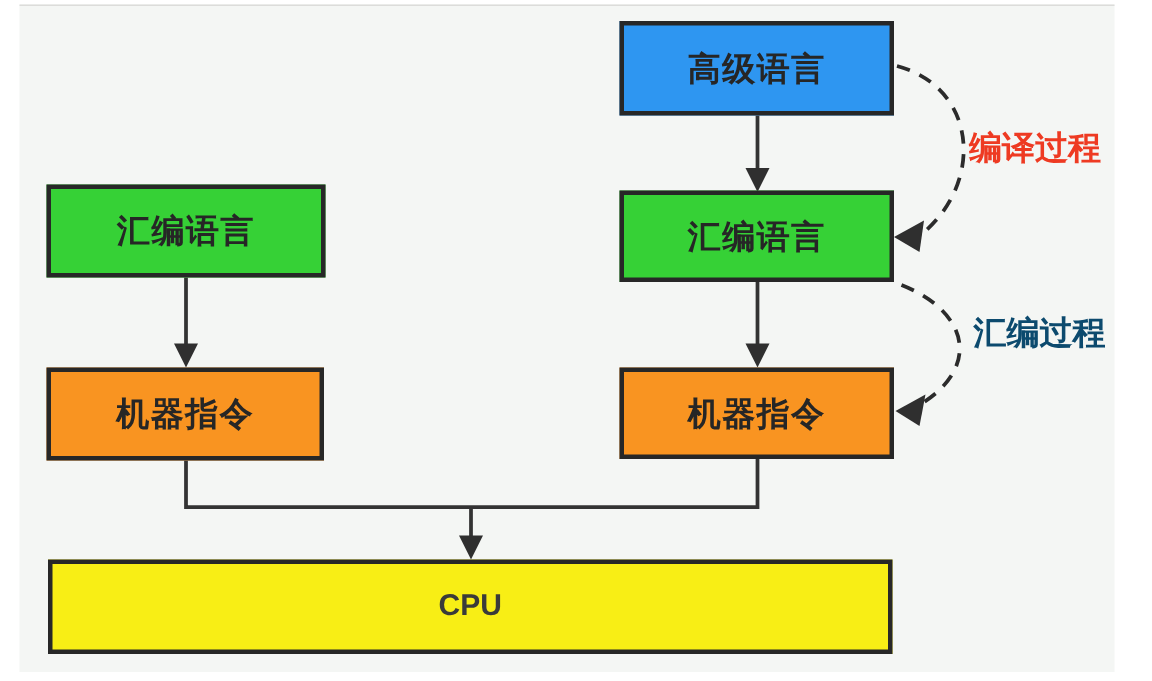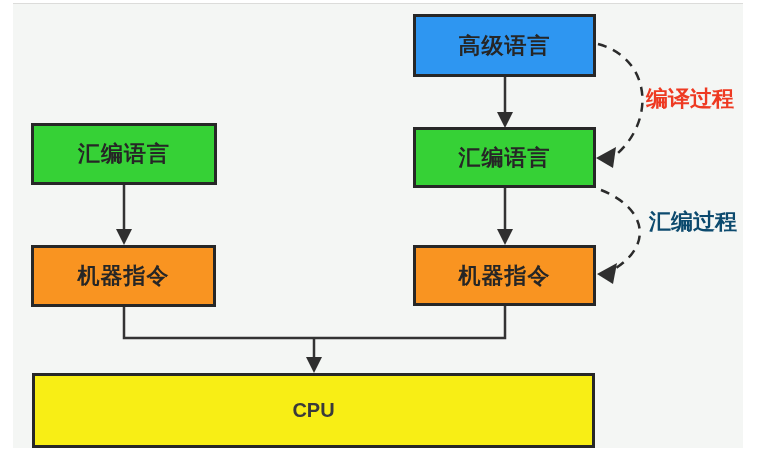--- a/index.html
+++ b/index.html
@@ -25,7 +25,7 @@
   .node-asm-r    {left:413px;top:127px;width:183px;height:61px;}
   .node-mach-l   {left:31px; top:245px;width:185px;height:62px;}
   .node-mach-r   {left:413px;top:245px;width:183px;height:61px;}
-  .node-cpu      {left:32px; top:373px;width:563px;height:75px;font-size:20px;font-weight:600;color:#3a3a3a;letter-spacing:0;}
+  .node-cpu      {left:32px; top:373px;width:563px;height:63px;font-size:20px;font-weight:600;color:#3a3a3a;letter-spacing:0;}
   .proc-label{
     position:absolute;font-weight:bold;font-size:22px;white-space:nowrap;
   }

